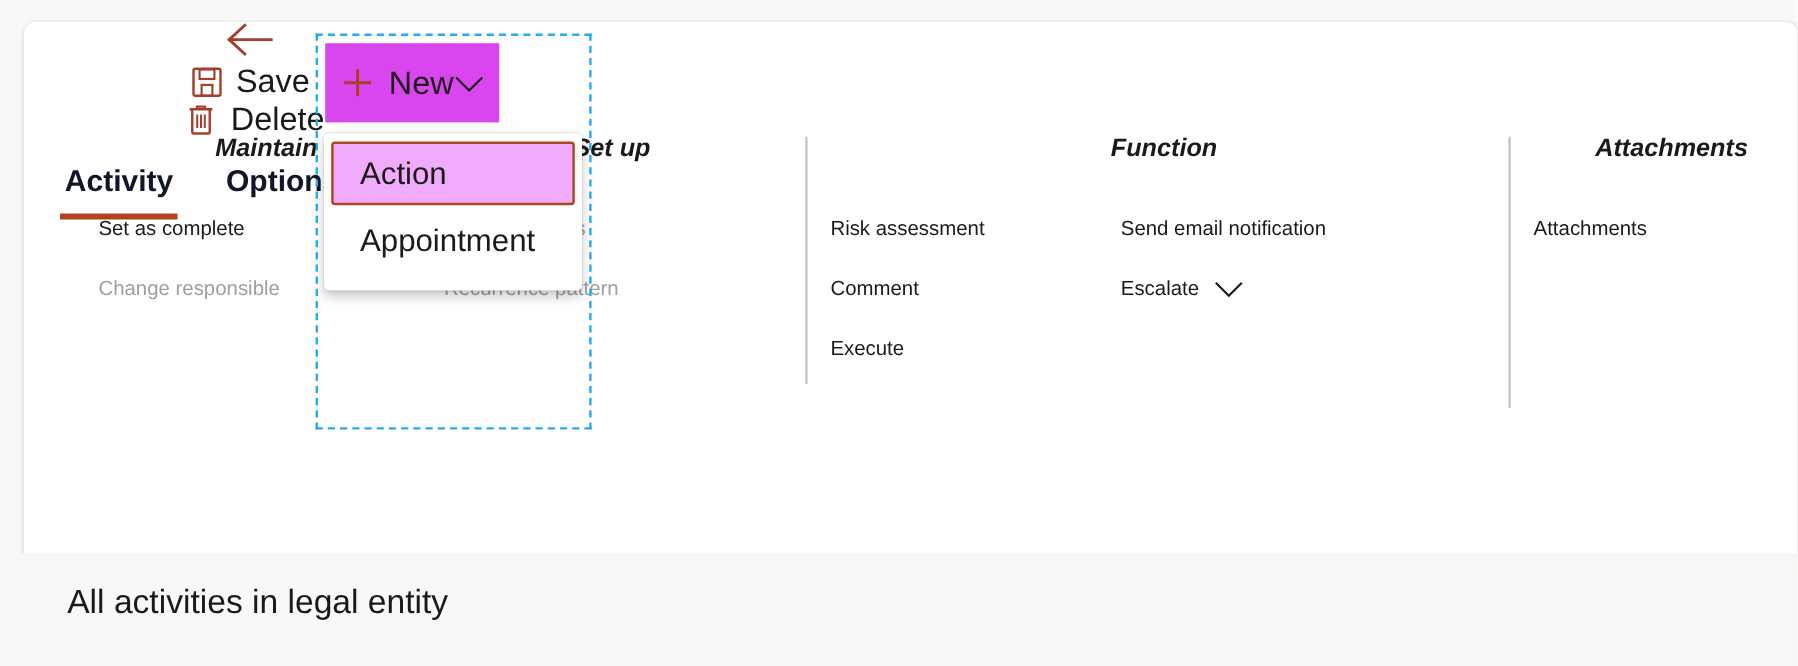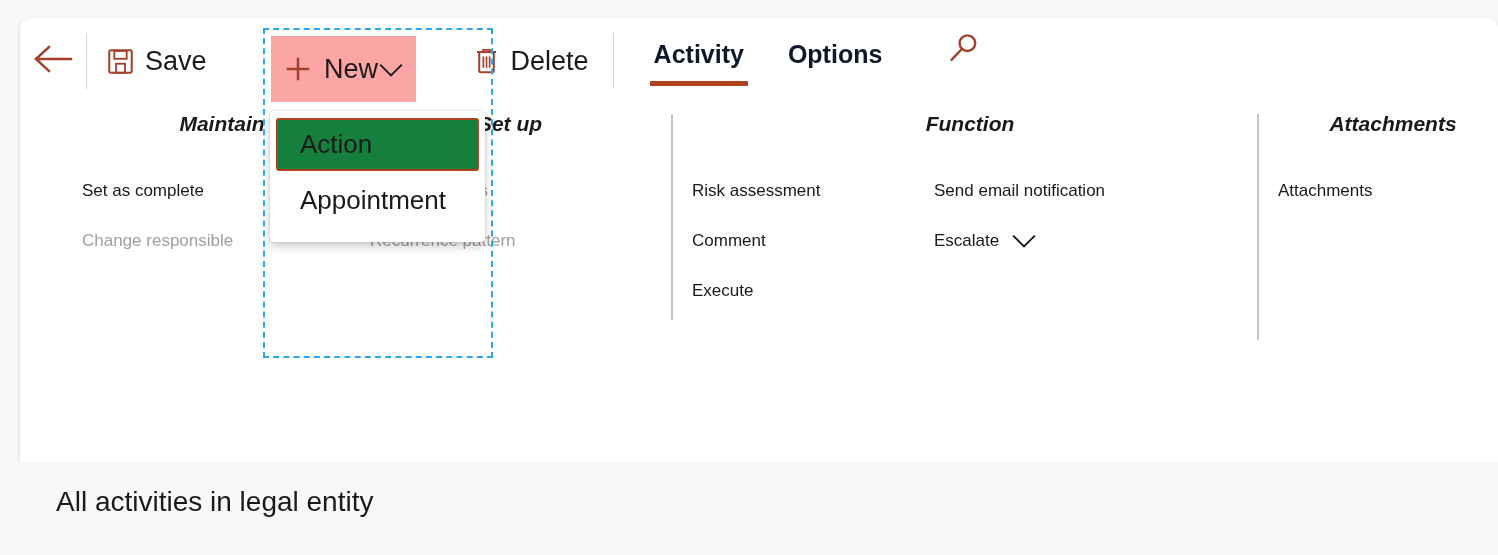--- a/index.html
+++ b/index.html
@@ -43,6 +43,7 @@
     display: flex;
     align-items: center;
     height: 86px;
+    flex-direction: column;
   }
 
   .back-btn {

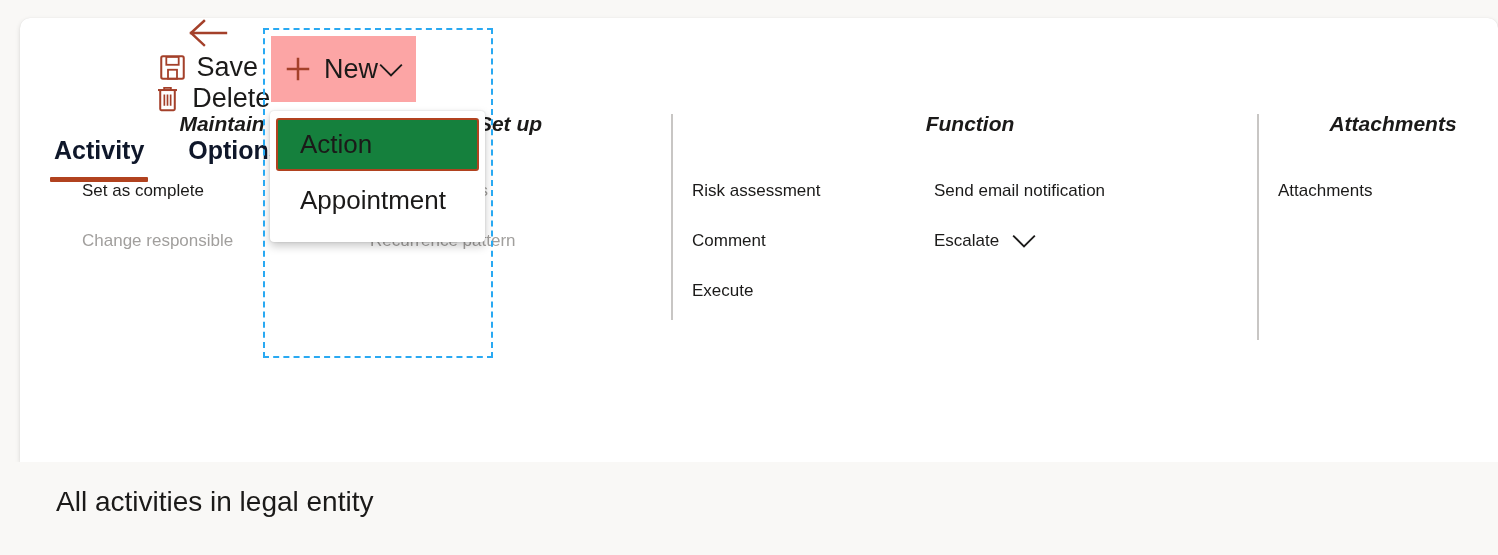--- a/index.html
+++ b/index.html
@@ -110,7 +110,7 @@
     color: #1b1a19;
     cursor: pointer;
     z-index: 30;
-    background: #fca5a5;
+    background: #d946ef;
   }
 
   

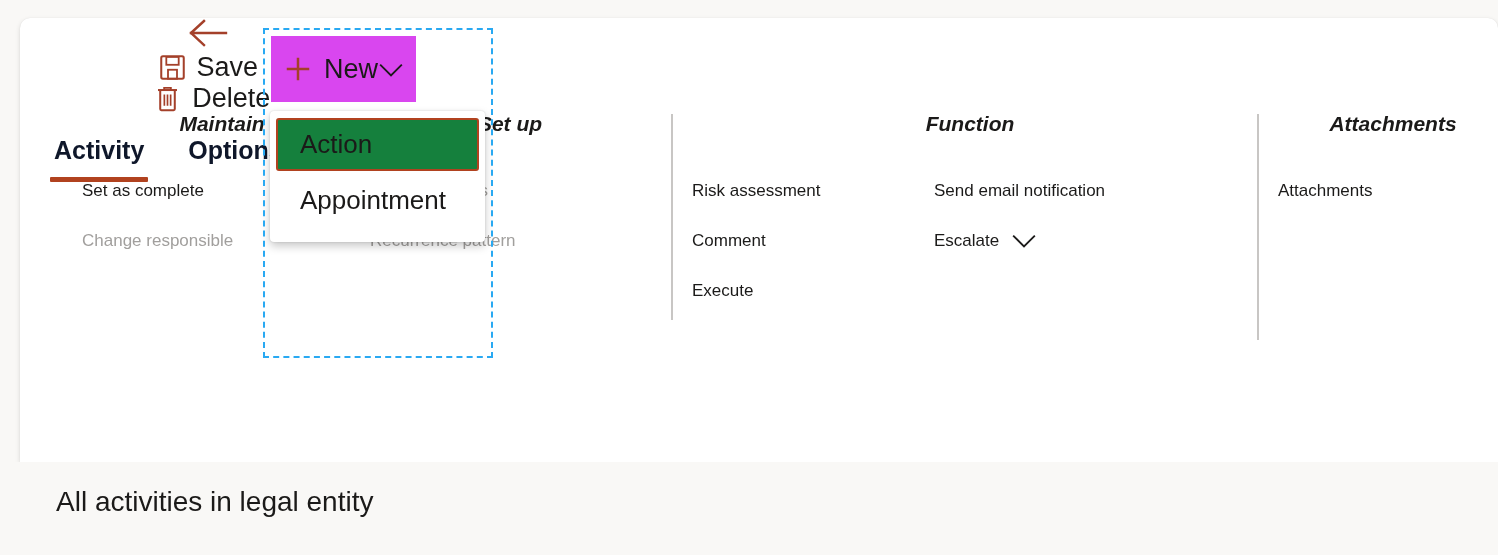--- a/index.html
+++ b/index.html
@@ -229,7 +229,7 @@
     border: 2px solid transparent;
   }
   .flyout-item.selected {
-    background: #15803d;
+    background: #f0abfc;
     border: 2px solid #b1421f;
     border-radius: 3px;
   }

